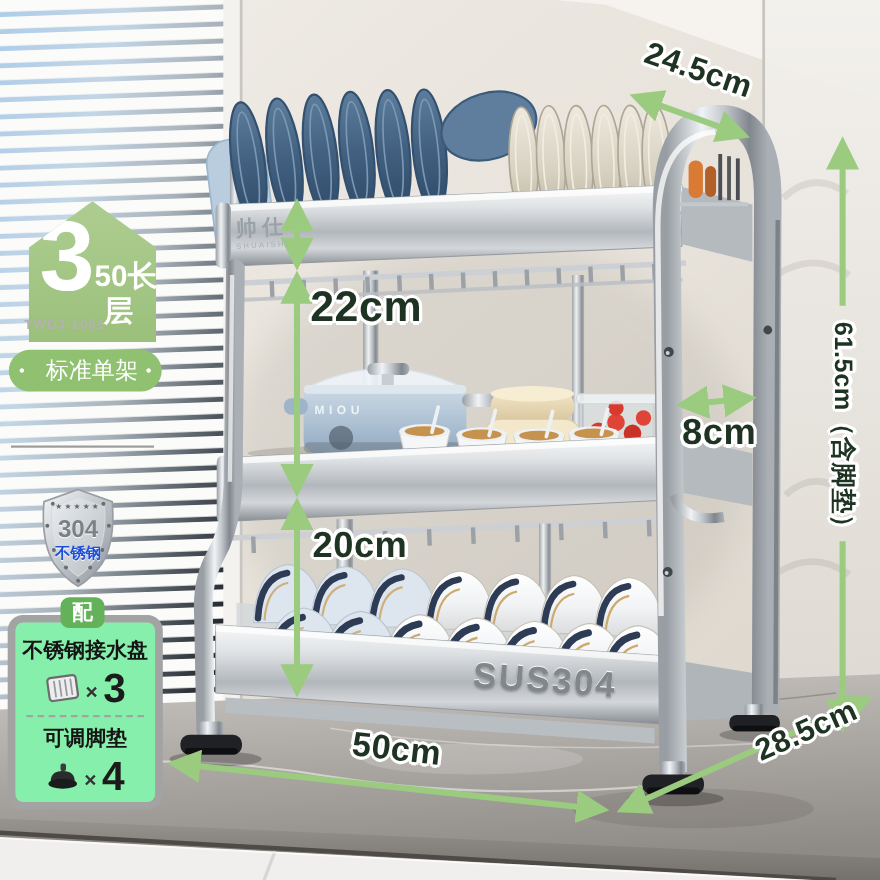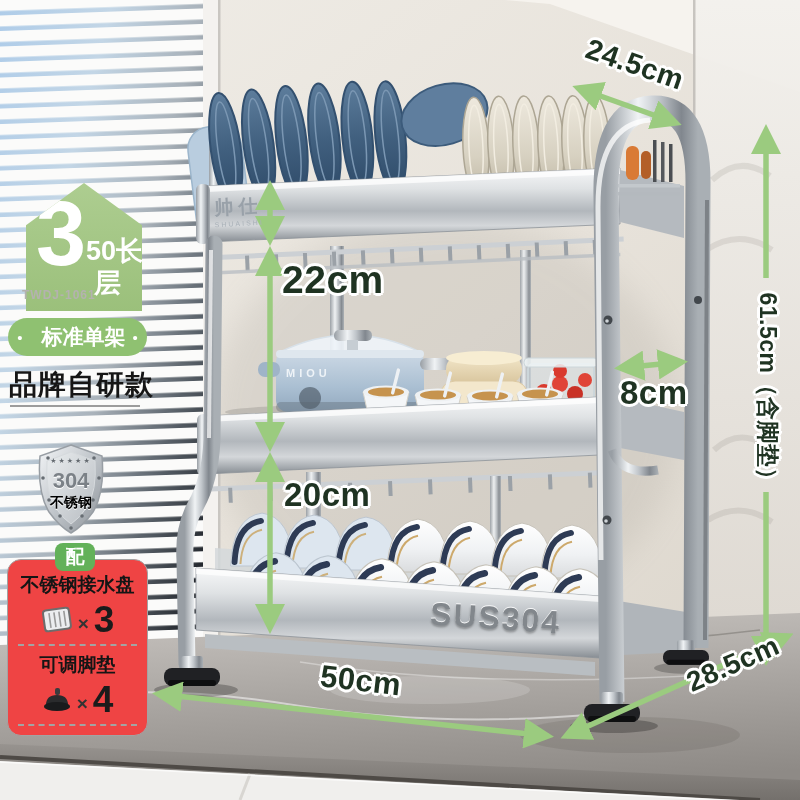--- a/index.html
+++ b/index.html
@@ -22,7 +22,7 @@
          color:#b4b2af;letter-spacing:1px;}
   .pill{left:8px;top:318px;width:139px;height:38px;background:#8fc171;border-radius:19px;
         display:flex;align-items:center;justify-content:center;gap:7px;color:#fff;}
-  .pill .lbl{font-size:21px;font-weight:700;margin-left:12px;}
+  .pill .lbl{font-size:21px;font-weight:400;margin-left:12px;}
   .pill .dot{font-size:15px;}
   .feat{left:9px;top:366px;font-size:28px;font-weight:900;color:#161616;letter-spacing:1px;}
   .feat2{top:412px;}

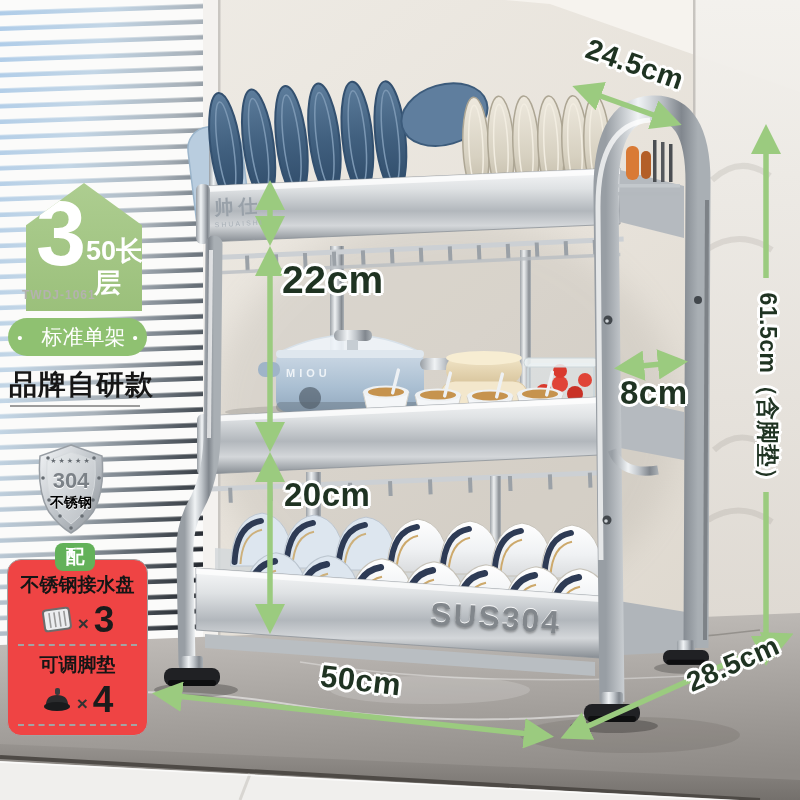--- a/index.html
+++ b/index.html
@@ -411,7 +411,6 @@
   <span class="lbl">标准单架</span>
   <span class="dot">•</span>
 </div>
-<div class="ov feat">品牌自研款</div>
 <div class="ov divline"></div>
 
 <div class="ov shield">

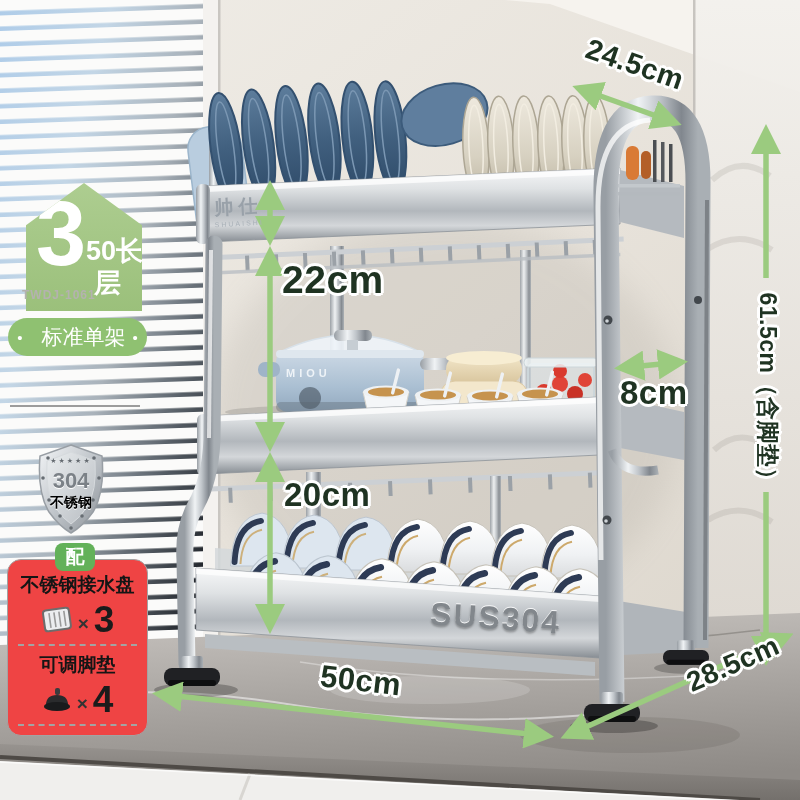--- a/index.html
+++ b/index.html
@@ -33,7 +33,7 @@
   .shield .num{position:absolute;left:0;top:24px;width:74px;text-align:center;font-size:22px;
               font-weight:900;color:#7b8187;text-shadow:0 1px 0 #fff;}
   .shield .nm{position:absolute;left:0;top:50px;width:74px;text-align:center;font-size:14px;
-              font-weight:800;color:#000000;text-shadow:0 1px 0 #fff;}
+              font-weight:800;color:#1d4ed8;text-shadow:0 1px 0 #fff;}
   .tab{left:55px;top:543px;width:40px;height:28px;background:#63b159;border-radius:8px;
        color:#fff;font-size:19px;font-weight:800;display:flex;align-items:center;
        justify-content:center;z-index:3;}

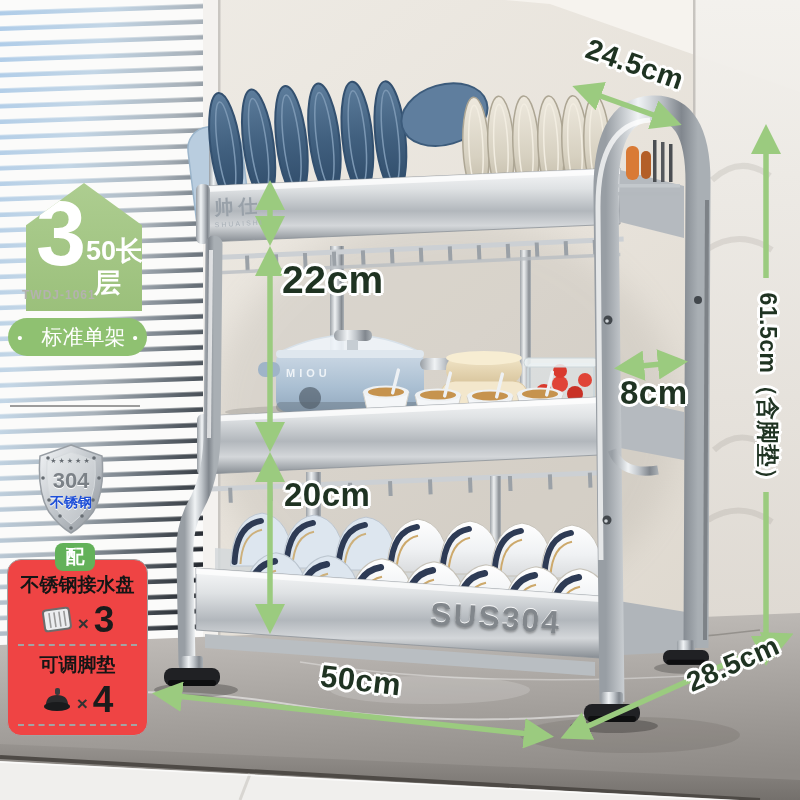--- a/index.html
+++ b/index.html
@@ -37,7 +37,7 @@
   .tab{left:55px;top:543px;width:40px;height:28px;background:#63b159;border-radius:8px;
        color:#fff;font-size:19px;font-weight:800;display:flex;align-items:center;
        justify-content:center;z-index:3;}
-  .incbox{left:7px;top:559px;width:141px;height:177px;background:#ef4444;border:1px solid #a3a3a3;
+  .incbox{left:7px;top:559px;width:141px;height:177px;background:#86efac;border:7px solid #a3a3a3;
           border-radius:14px;z-index:2;box-sizing:border-box;padding-top:12px;}
   .inc-name{text-align:center;font-size:19px;font-weight:800;color:#151515;}
   .inc-row{display:flex;align-items:center;justify-content:center;gap:5px;height:44px;}

